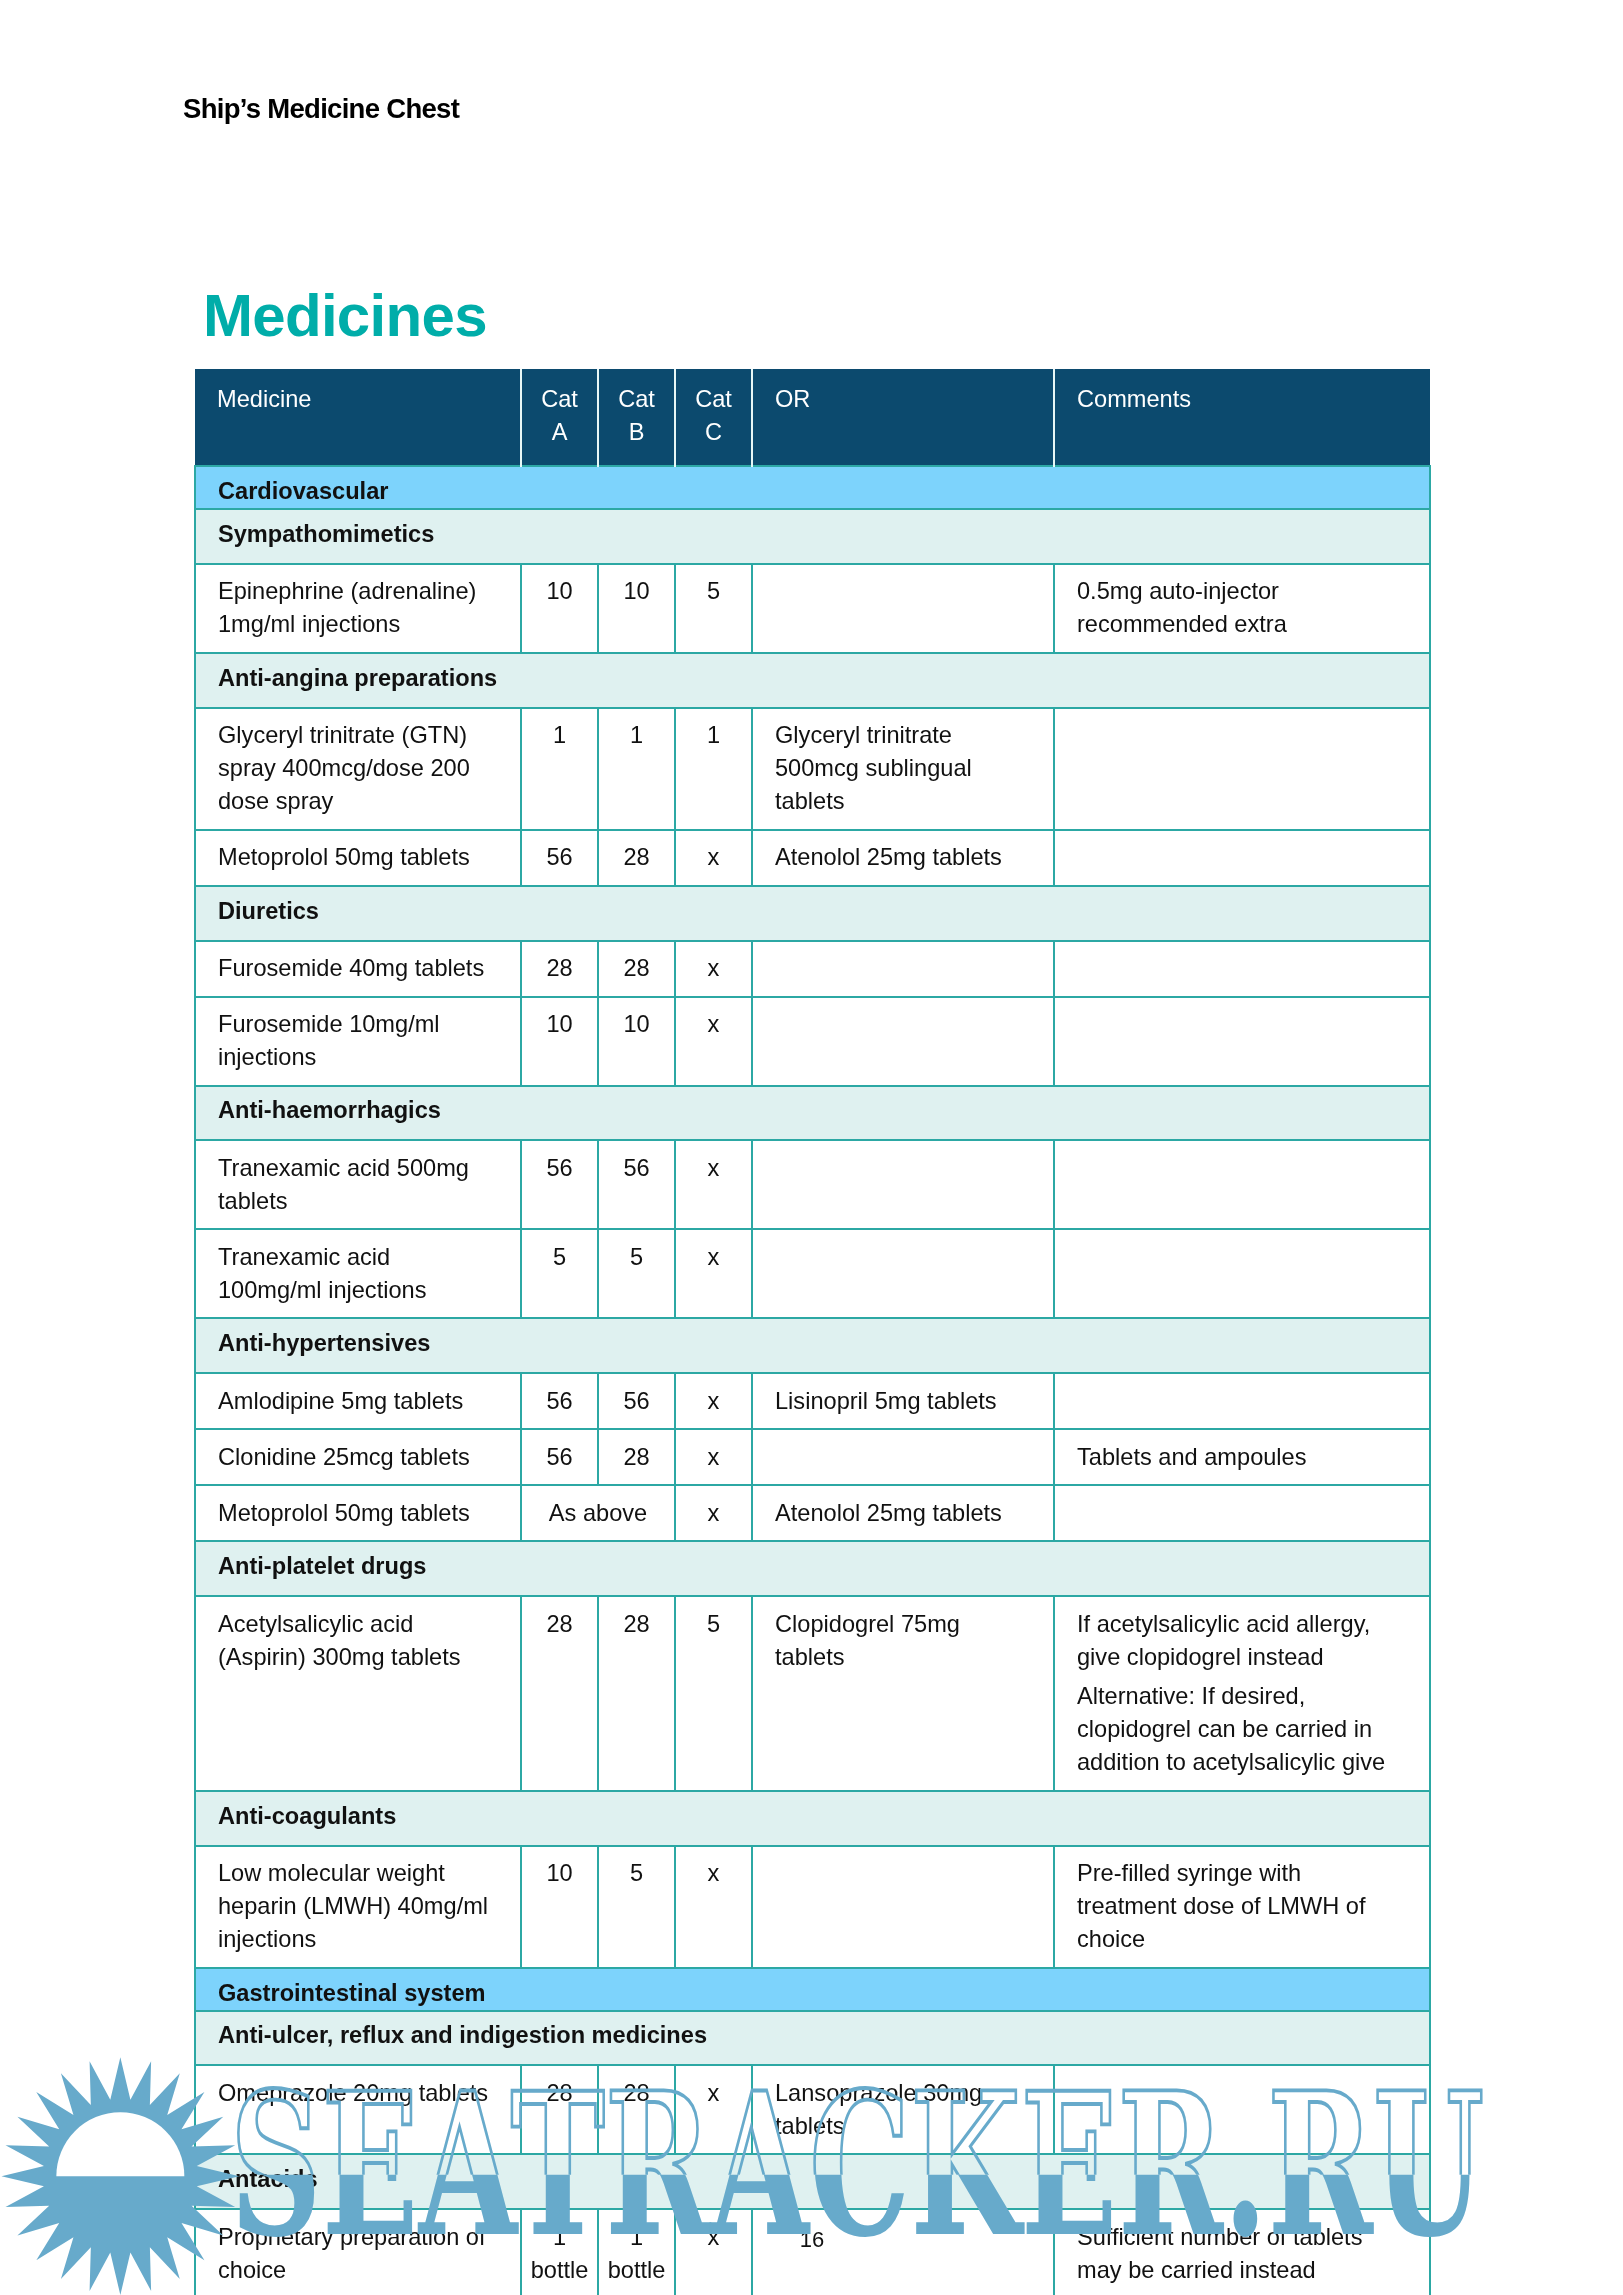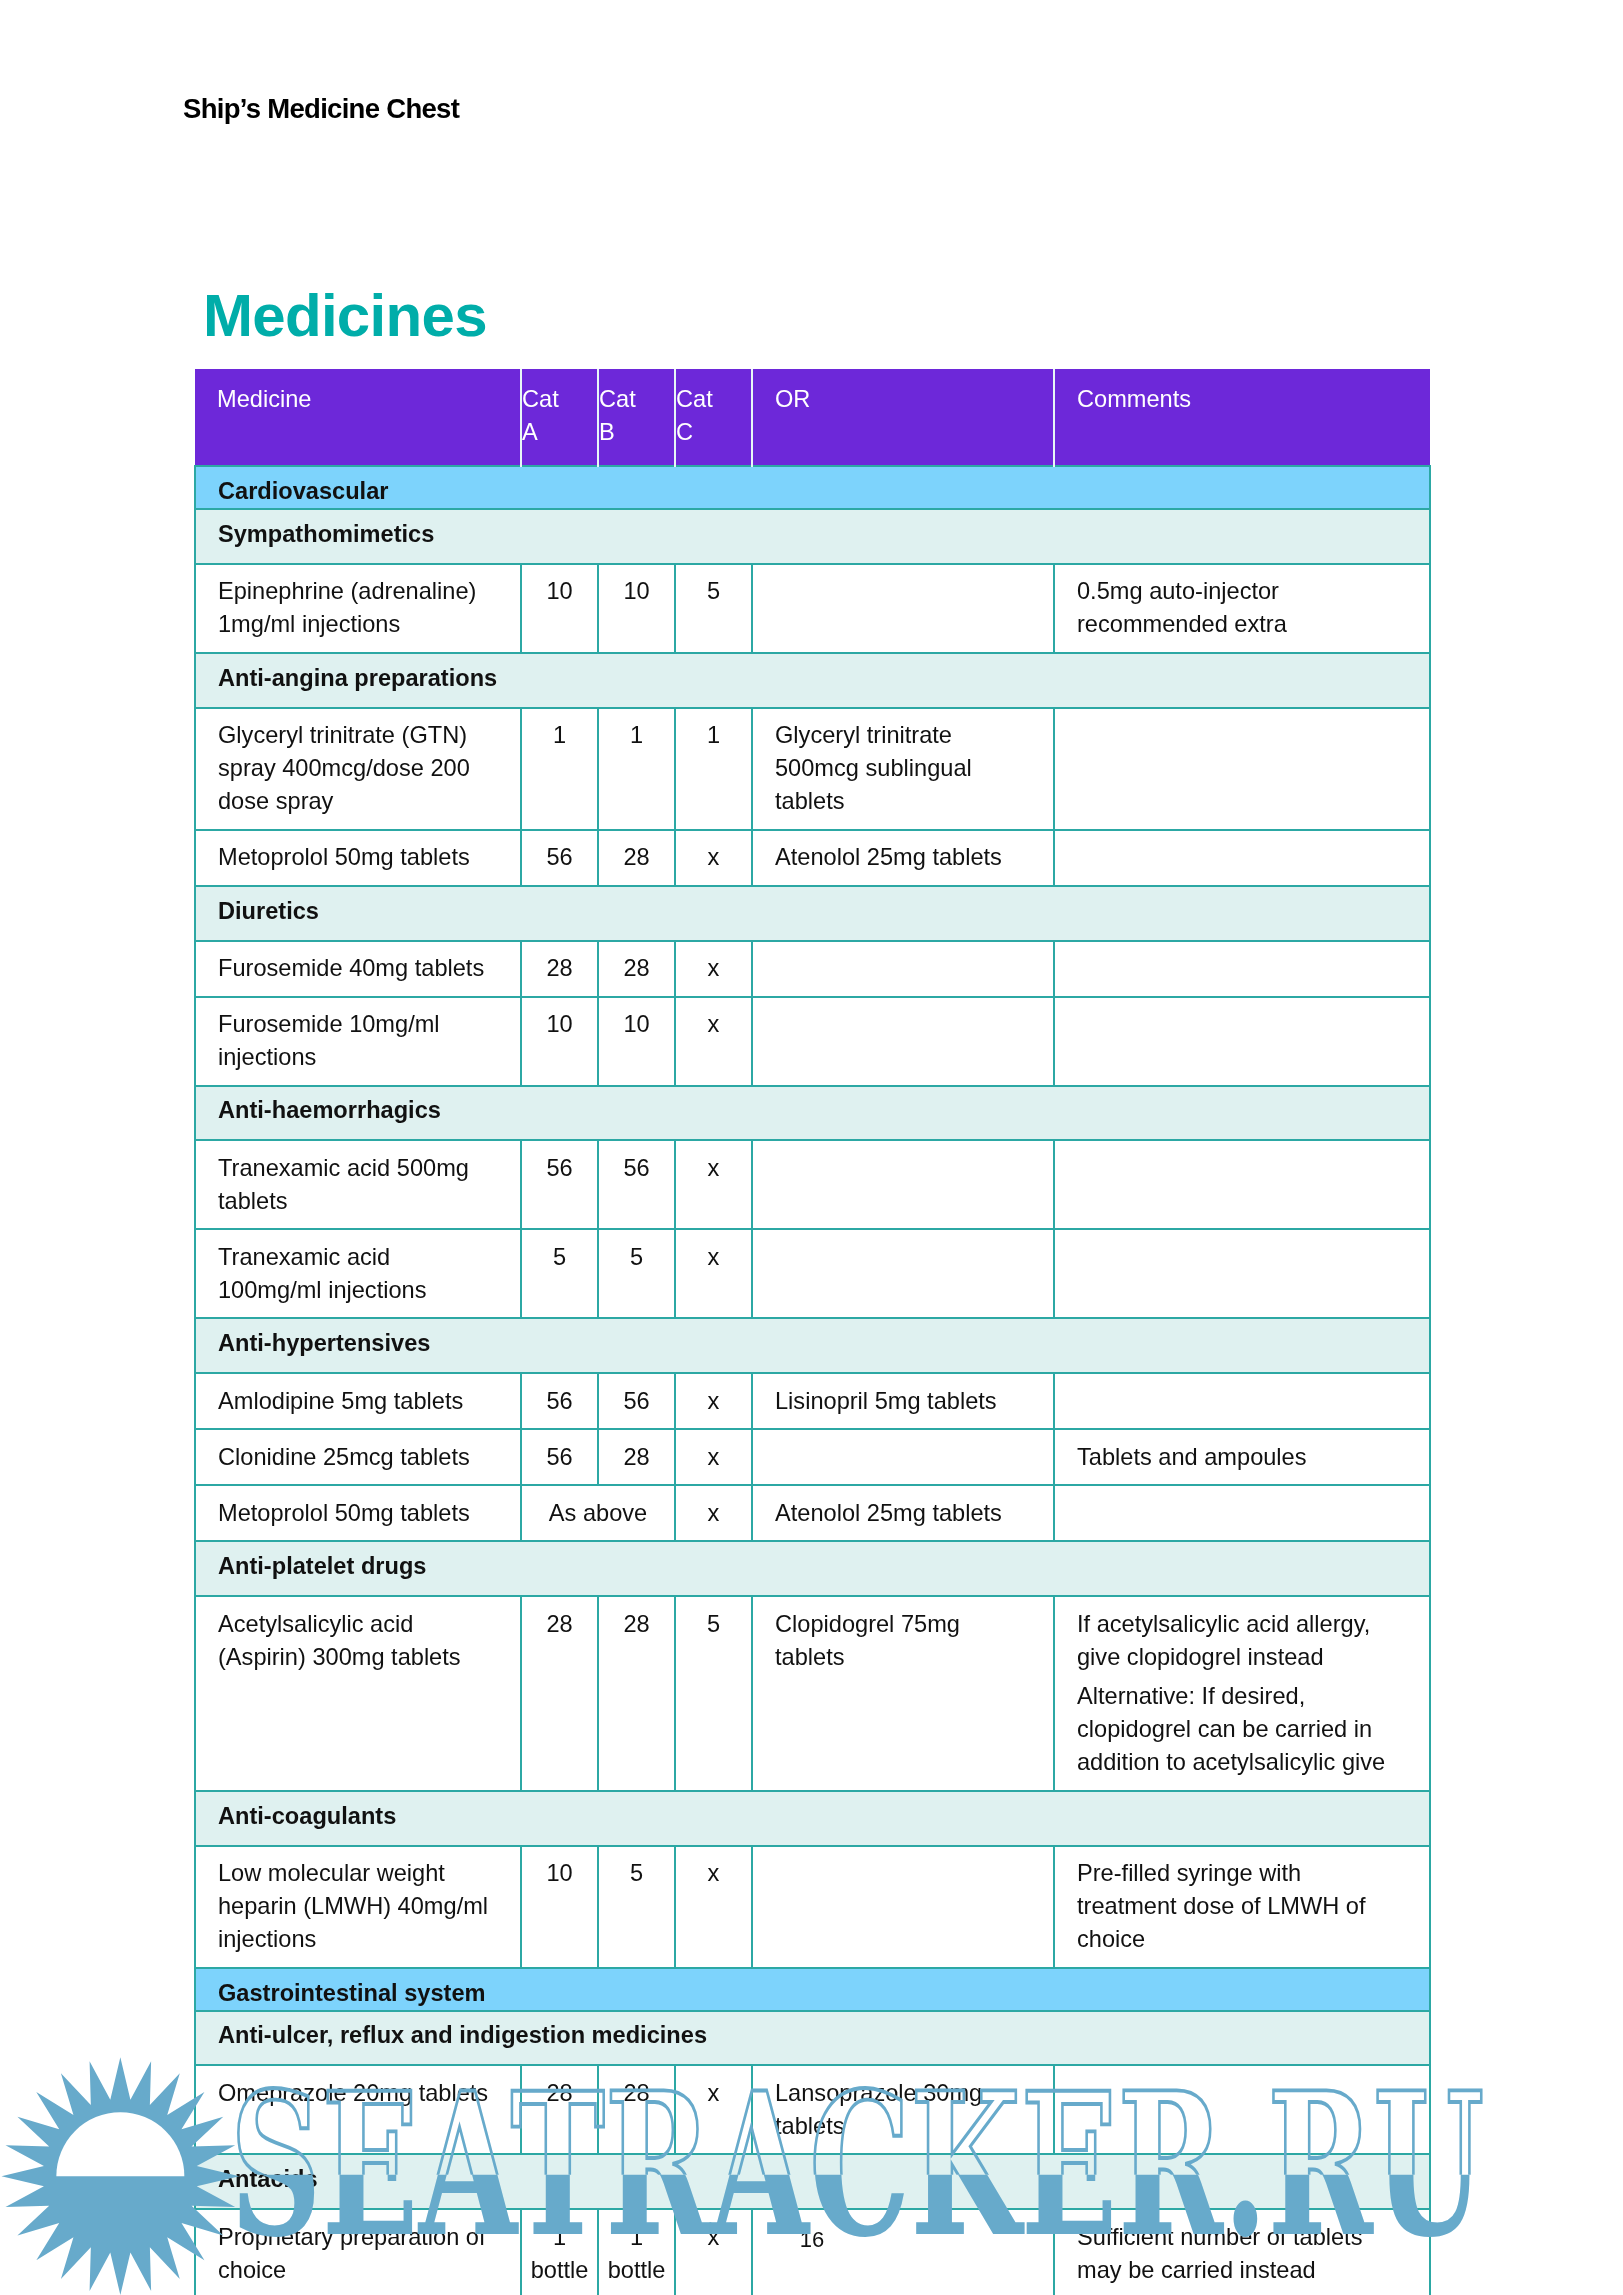--- a/index.html
+++ b/index.html
@@ -25,7 +25,7 @@
   table.meds col.c-or { width: 302px; }
   table.meds col.c-com { width: 376px; }
   table.meds th {
-    background: #6d28d9; color: #fff; font-weight: normal; text-align: left;
+    background: #0c4a6e; color: #fff; font-weight: normal; text-align: left;
     vertical-align: top; height: 97px; box-sizing: border-box;
     padding: 14.4px 22px 0 22px; border-left: 2px solid #e8f7f6;
     font-size: 23.6px; line-height: 33px;

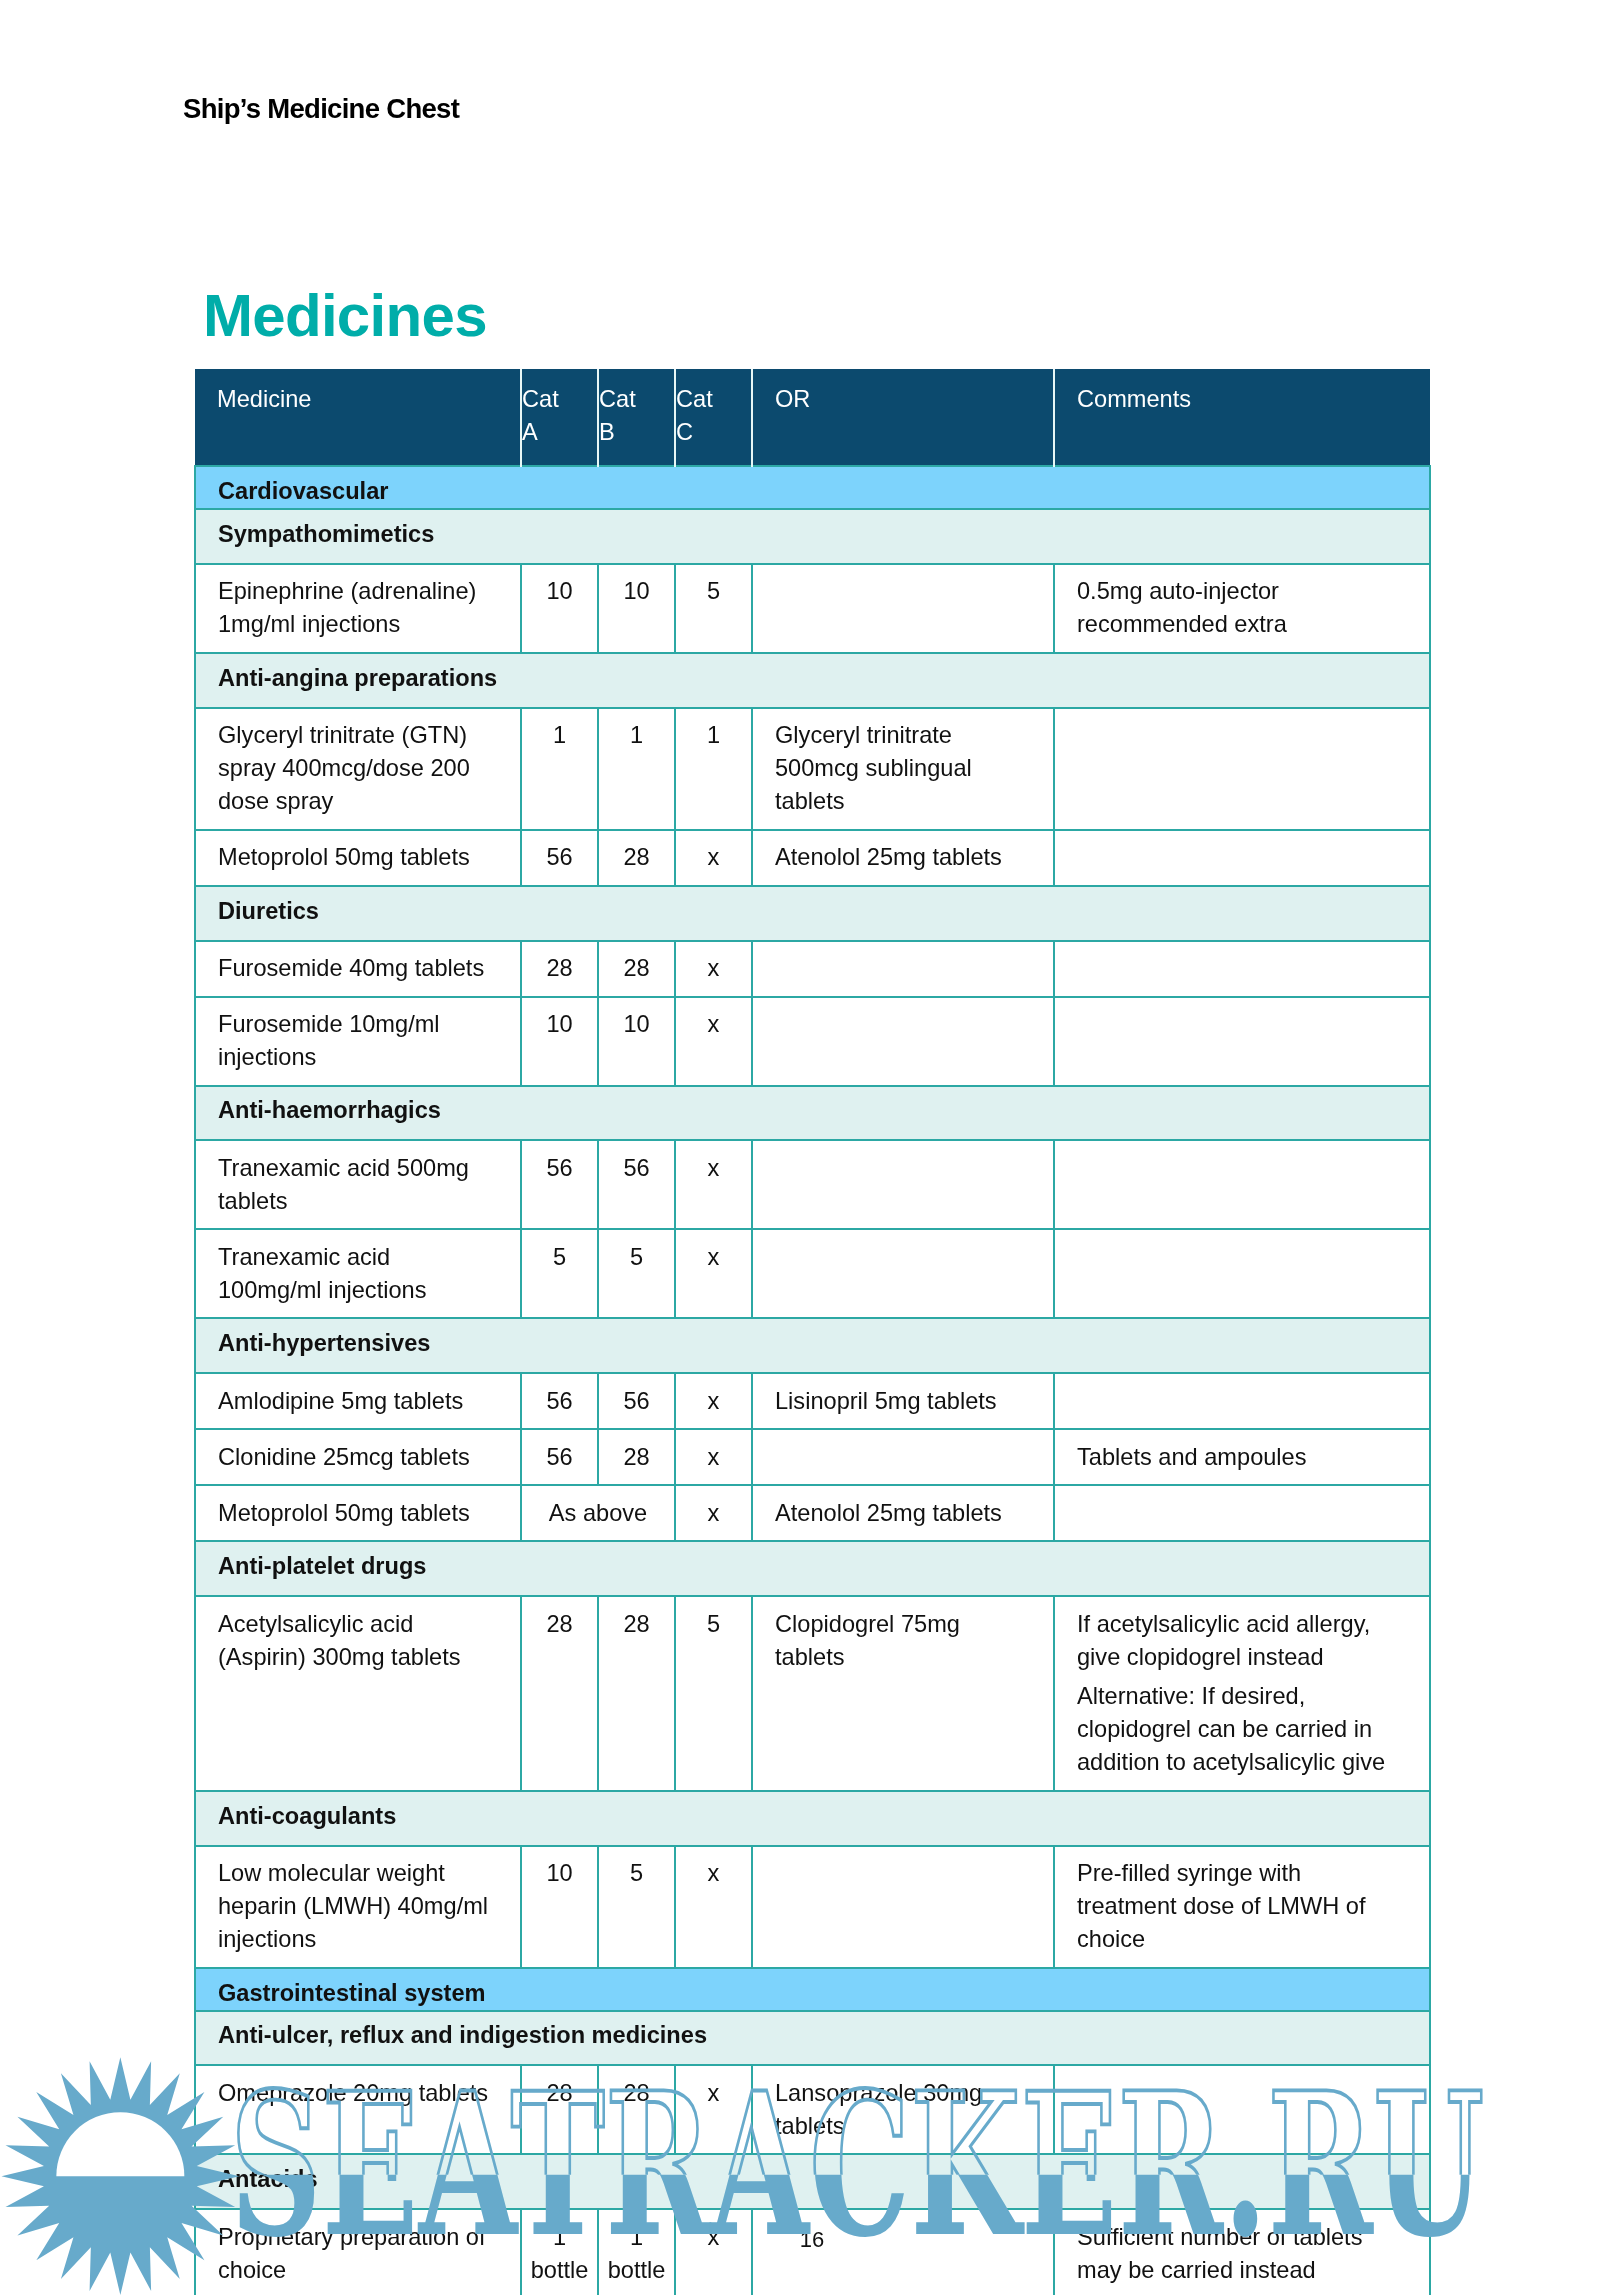--- a/index.html
+++ b/index.html
@@ -31,7 +31,7 @@
     font-size: 23.6px; line-height: 33px;
   }
   table.meds th:first-child { border-left: none; }
-  table.meds th.cat { text-align: left; padding: 14.4px 0 0 0; }
+  table.meds th.cat { text-align: center; padding: 14.4px 0 0 0; }
   table.meds td {
     border: 2px solid #2CA8A4; vertical-align: top;
     padding: 10.5px 22px 10.5px 22px; box-sizing: border-box;

